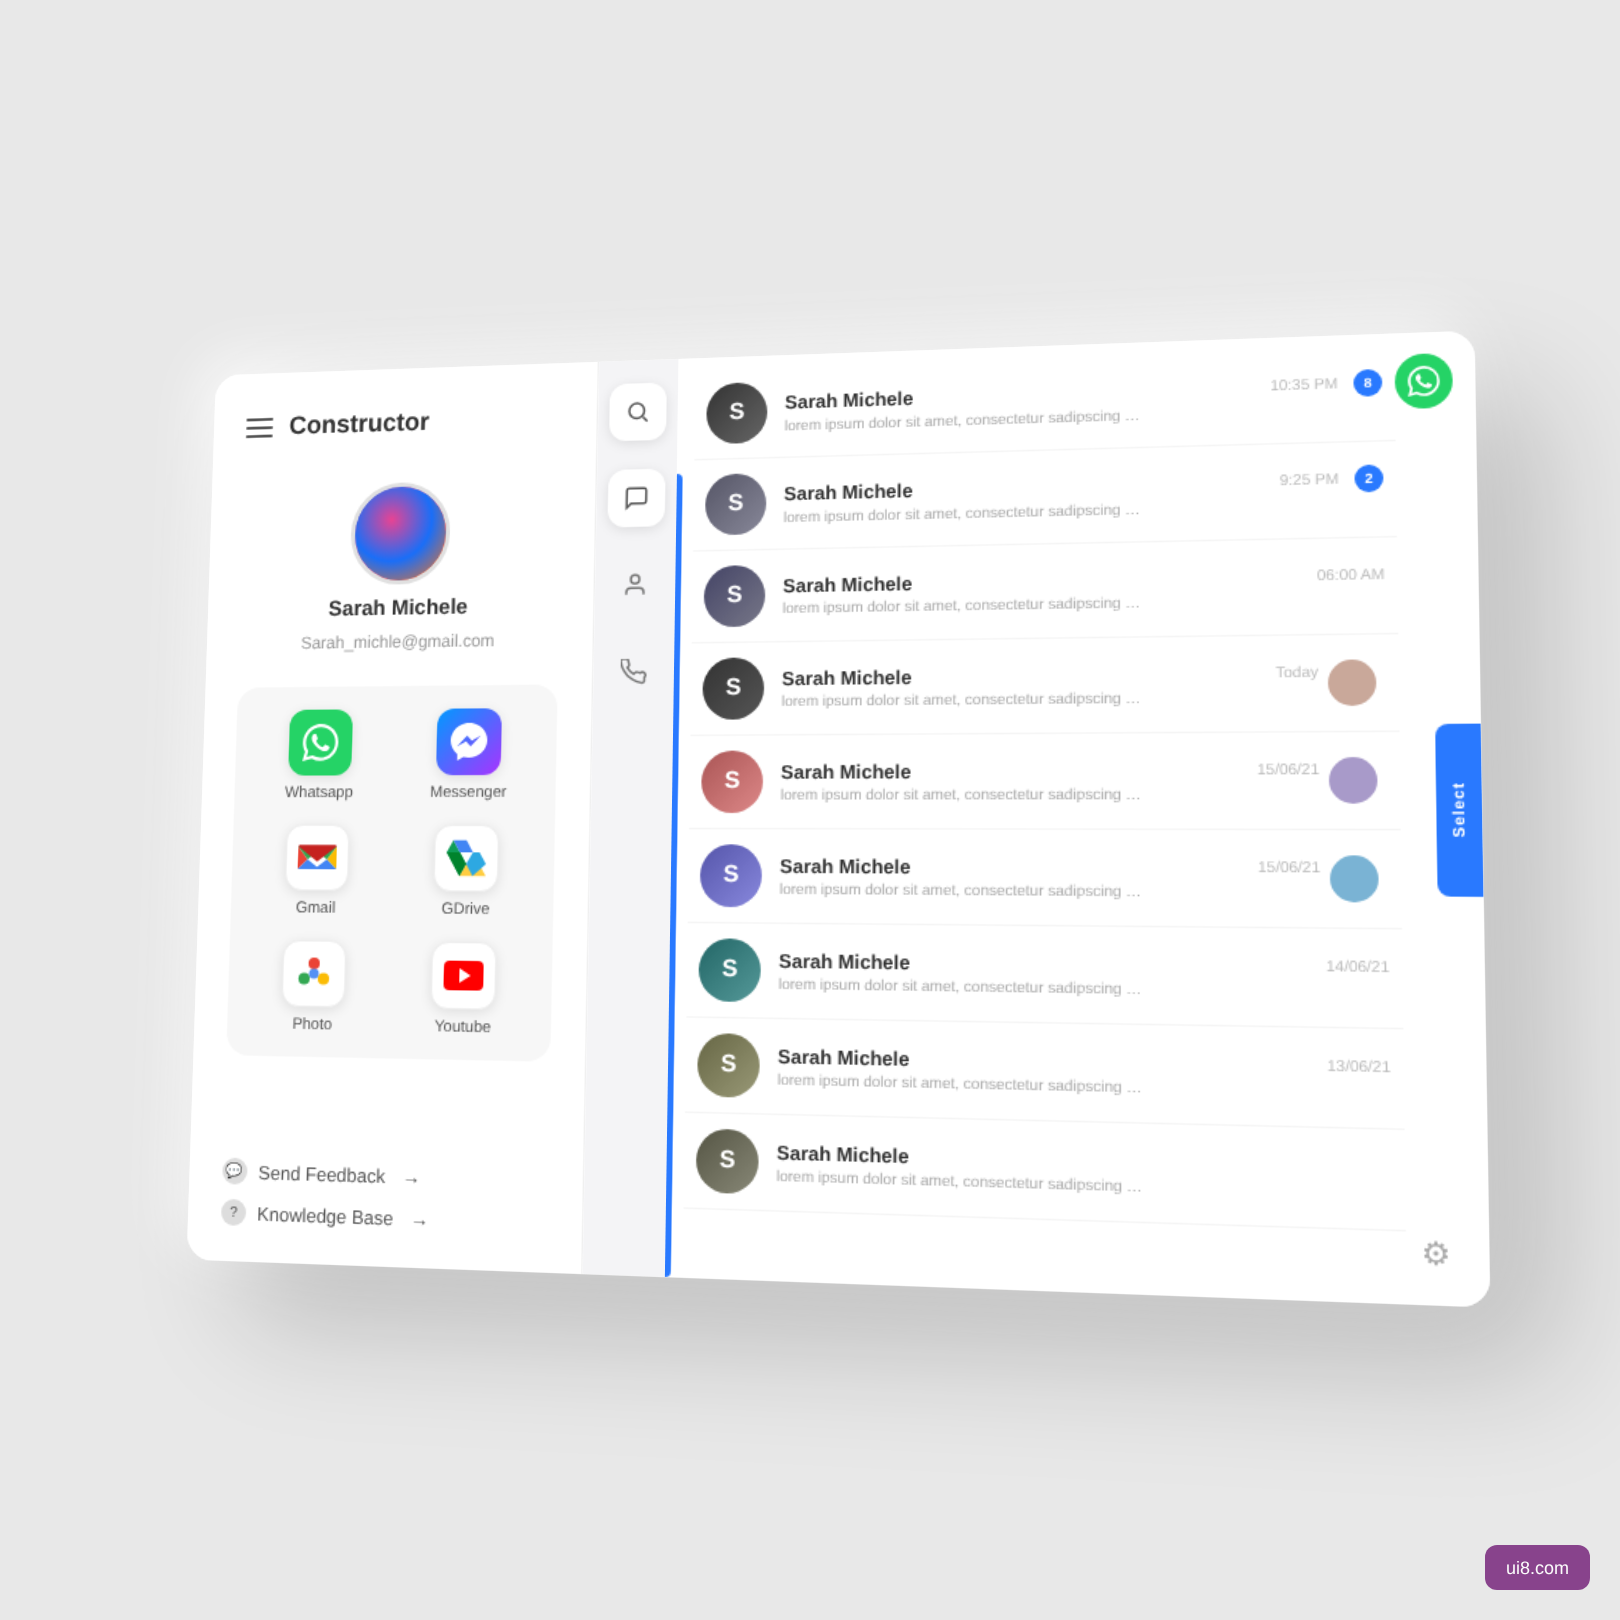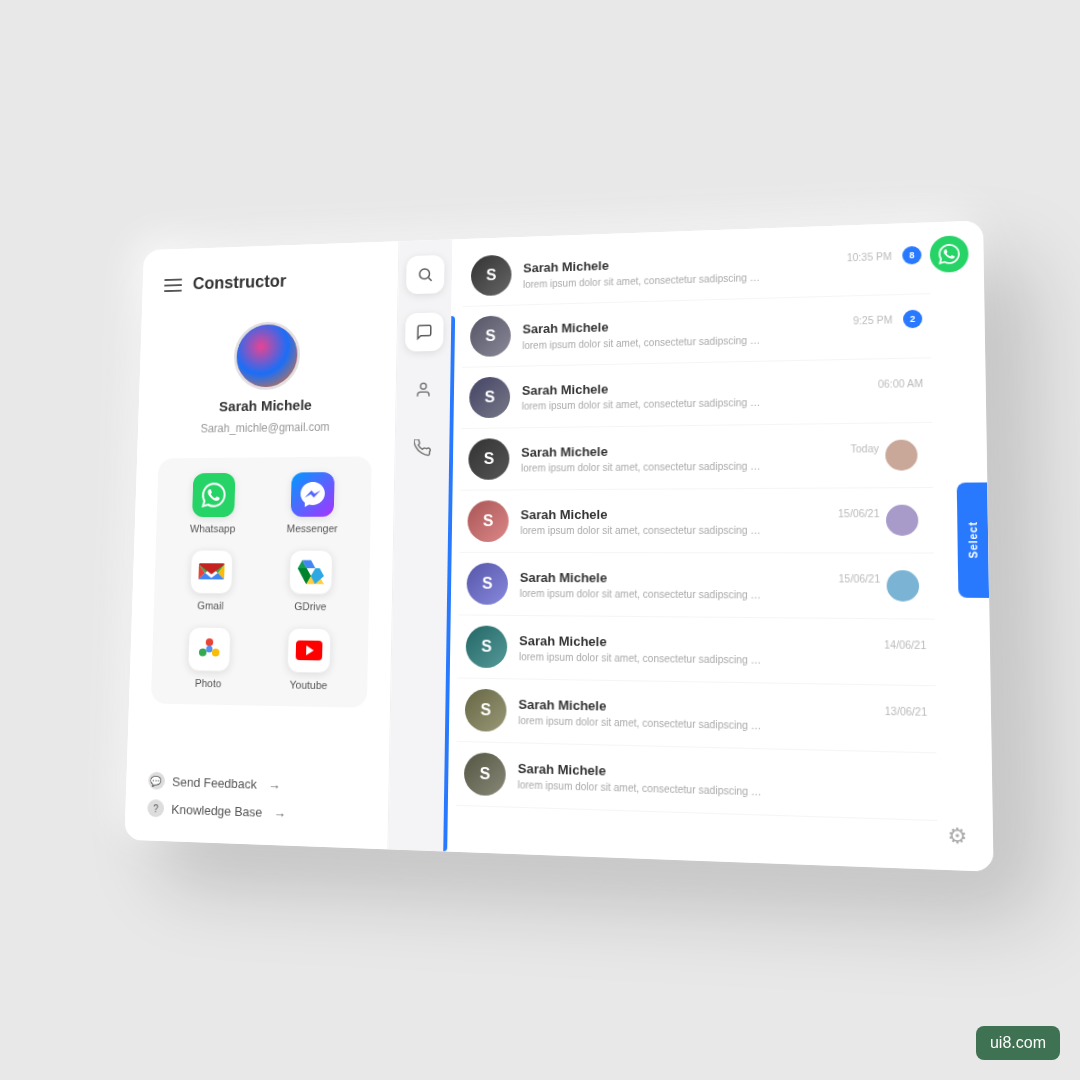--- a/index.html
+++ b/index.html
@@ -660,6 +660,6 @@
   </div>
 </div>
 
-<div style="position:fixed;bottom:20px;right:20px;background:#14532d;color:#fff;padding:8px 14px;border-radius:8px;font-size:16px;opacity:0.8;">ui8.com</div>
+<div style="position:fixed;bottom:20px;right:20px;background:#701a75;color:#fff;padding:8px 14px;border-radius:8px;font-size:12px;opacity:0.8;">ui8.com</div>
 
 </body></html>

